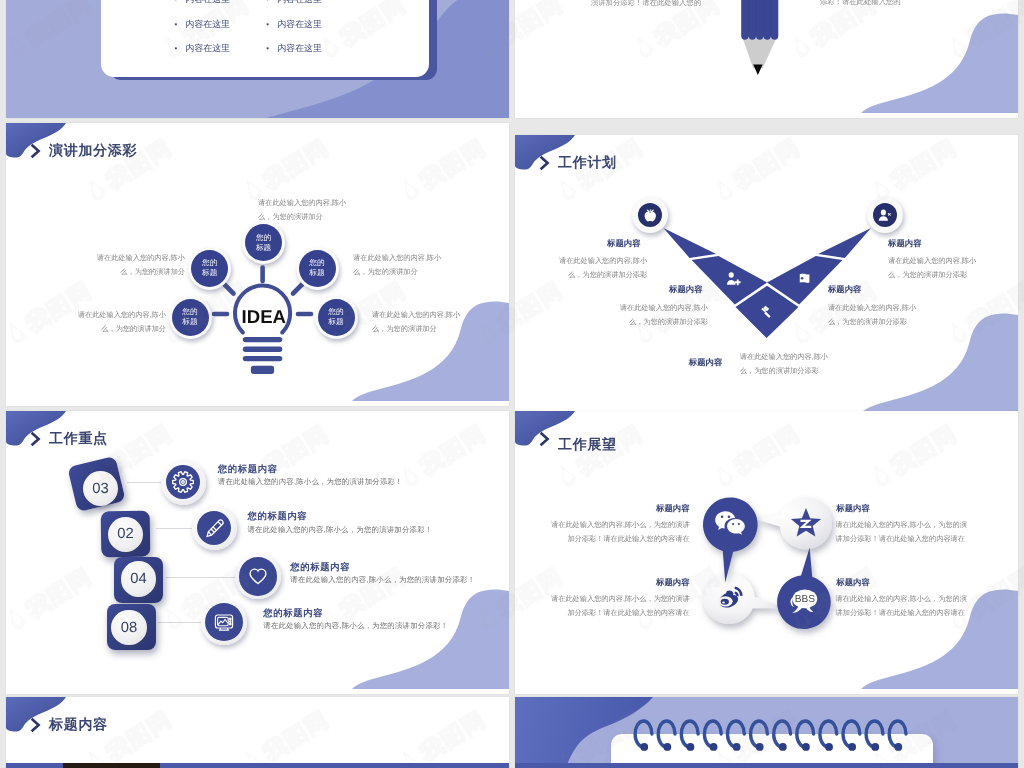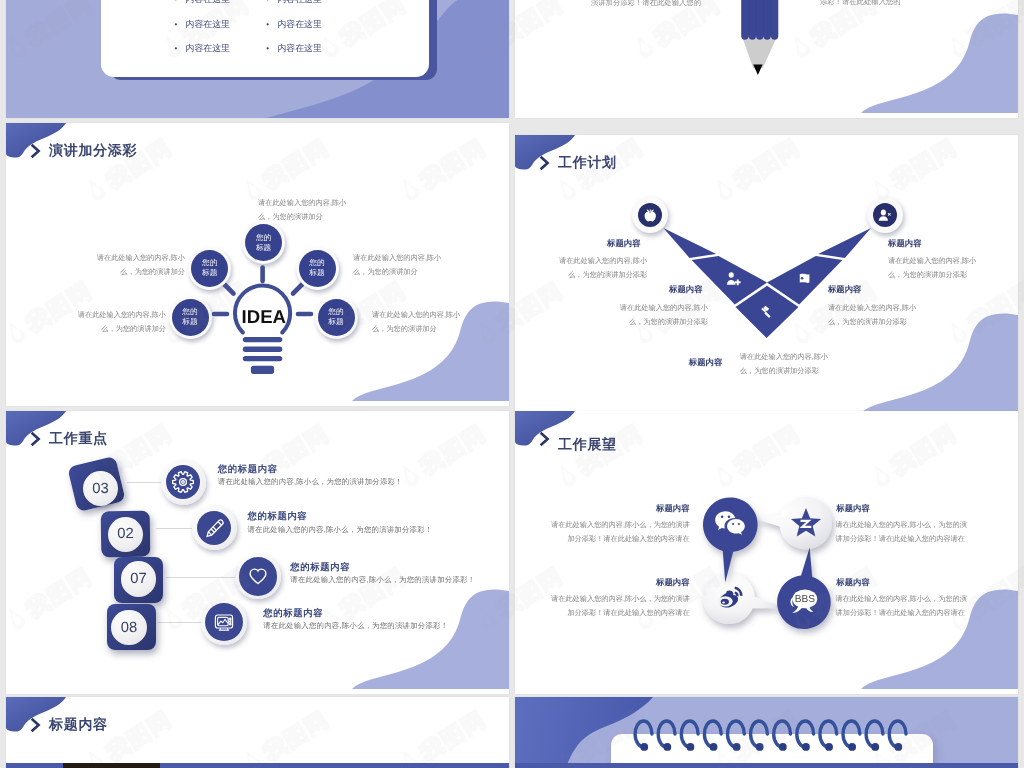--- a/index.html
+++ b/index.html
@@ -319,7 +319,7 @@
         <div class="sh" style="left: 241.5px; top: 99px;">您的标题内容</div>
         <div class="sb" style="left: 241.5px; top: 113.5px;">请在此处输入您的内容,陈小么，为您的演讲加分添彩！</div>
         <div class="numsq" style="left: 108.4px; top: 146px; transform: rotate(0deg);"></div>
-        <div class="numcir" style="left: 114.65px; top: 150.15px;">07</div>
+        <div class="numcir" style="left: 114.65px; top: 150.15px;">04</div>
         <div class="icocir" style="left: 229.1px; top: 142.6px; width: 45.8px; height: 45.8px;">
           <b style="width:38.6px;height:38.6px;">
             <svg width="22" height="22" viewBox="0 0 24 24" fill="none" stroke="#ffffff" stroke-width="1.6">

